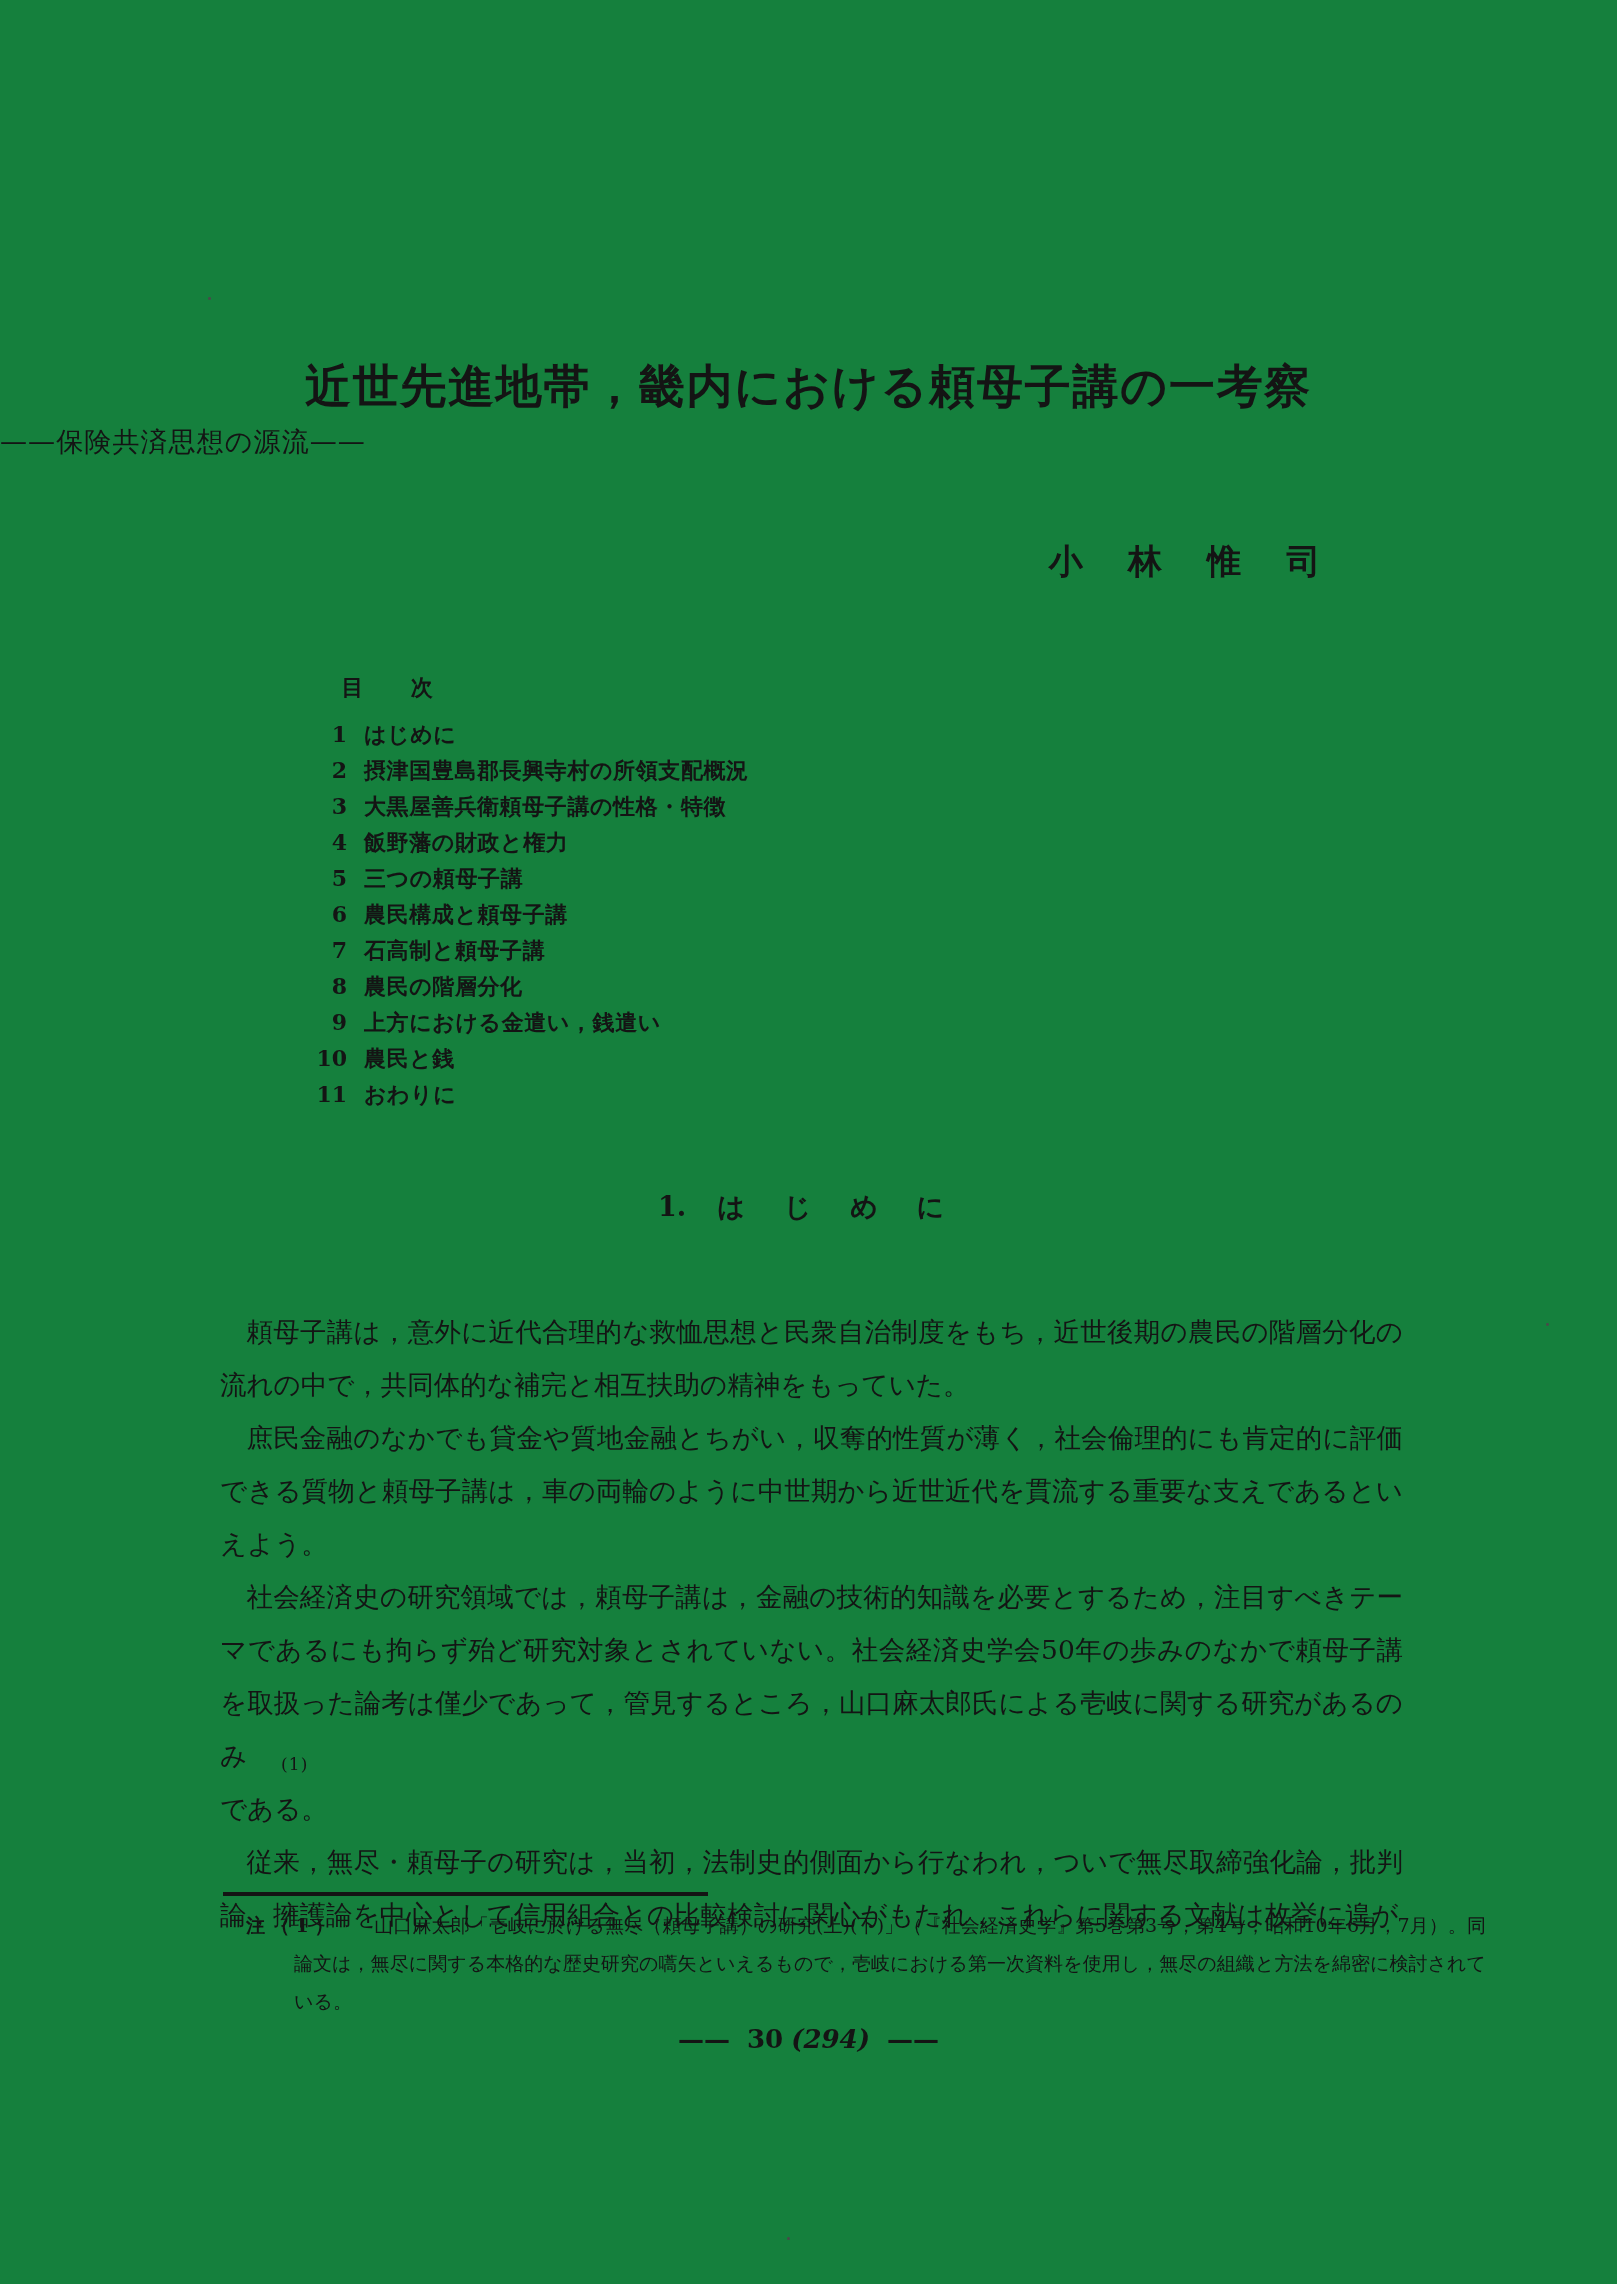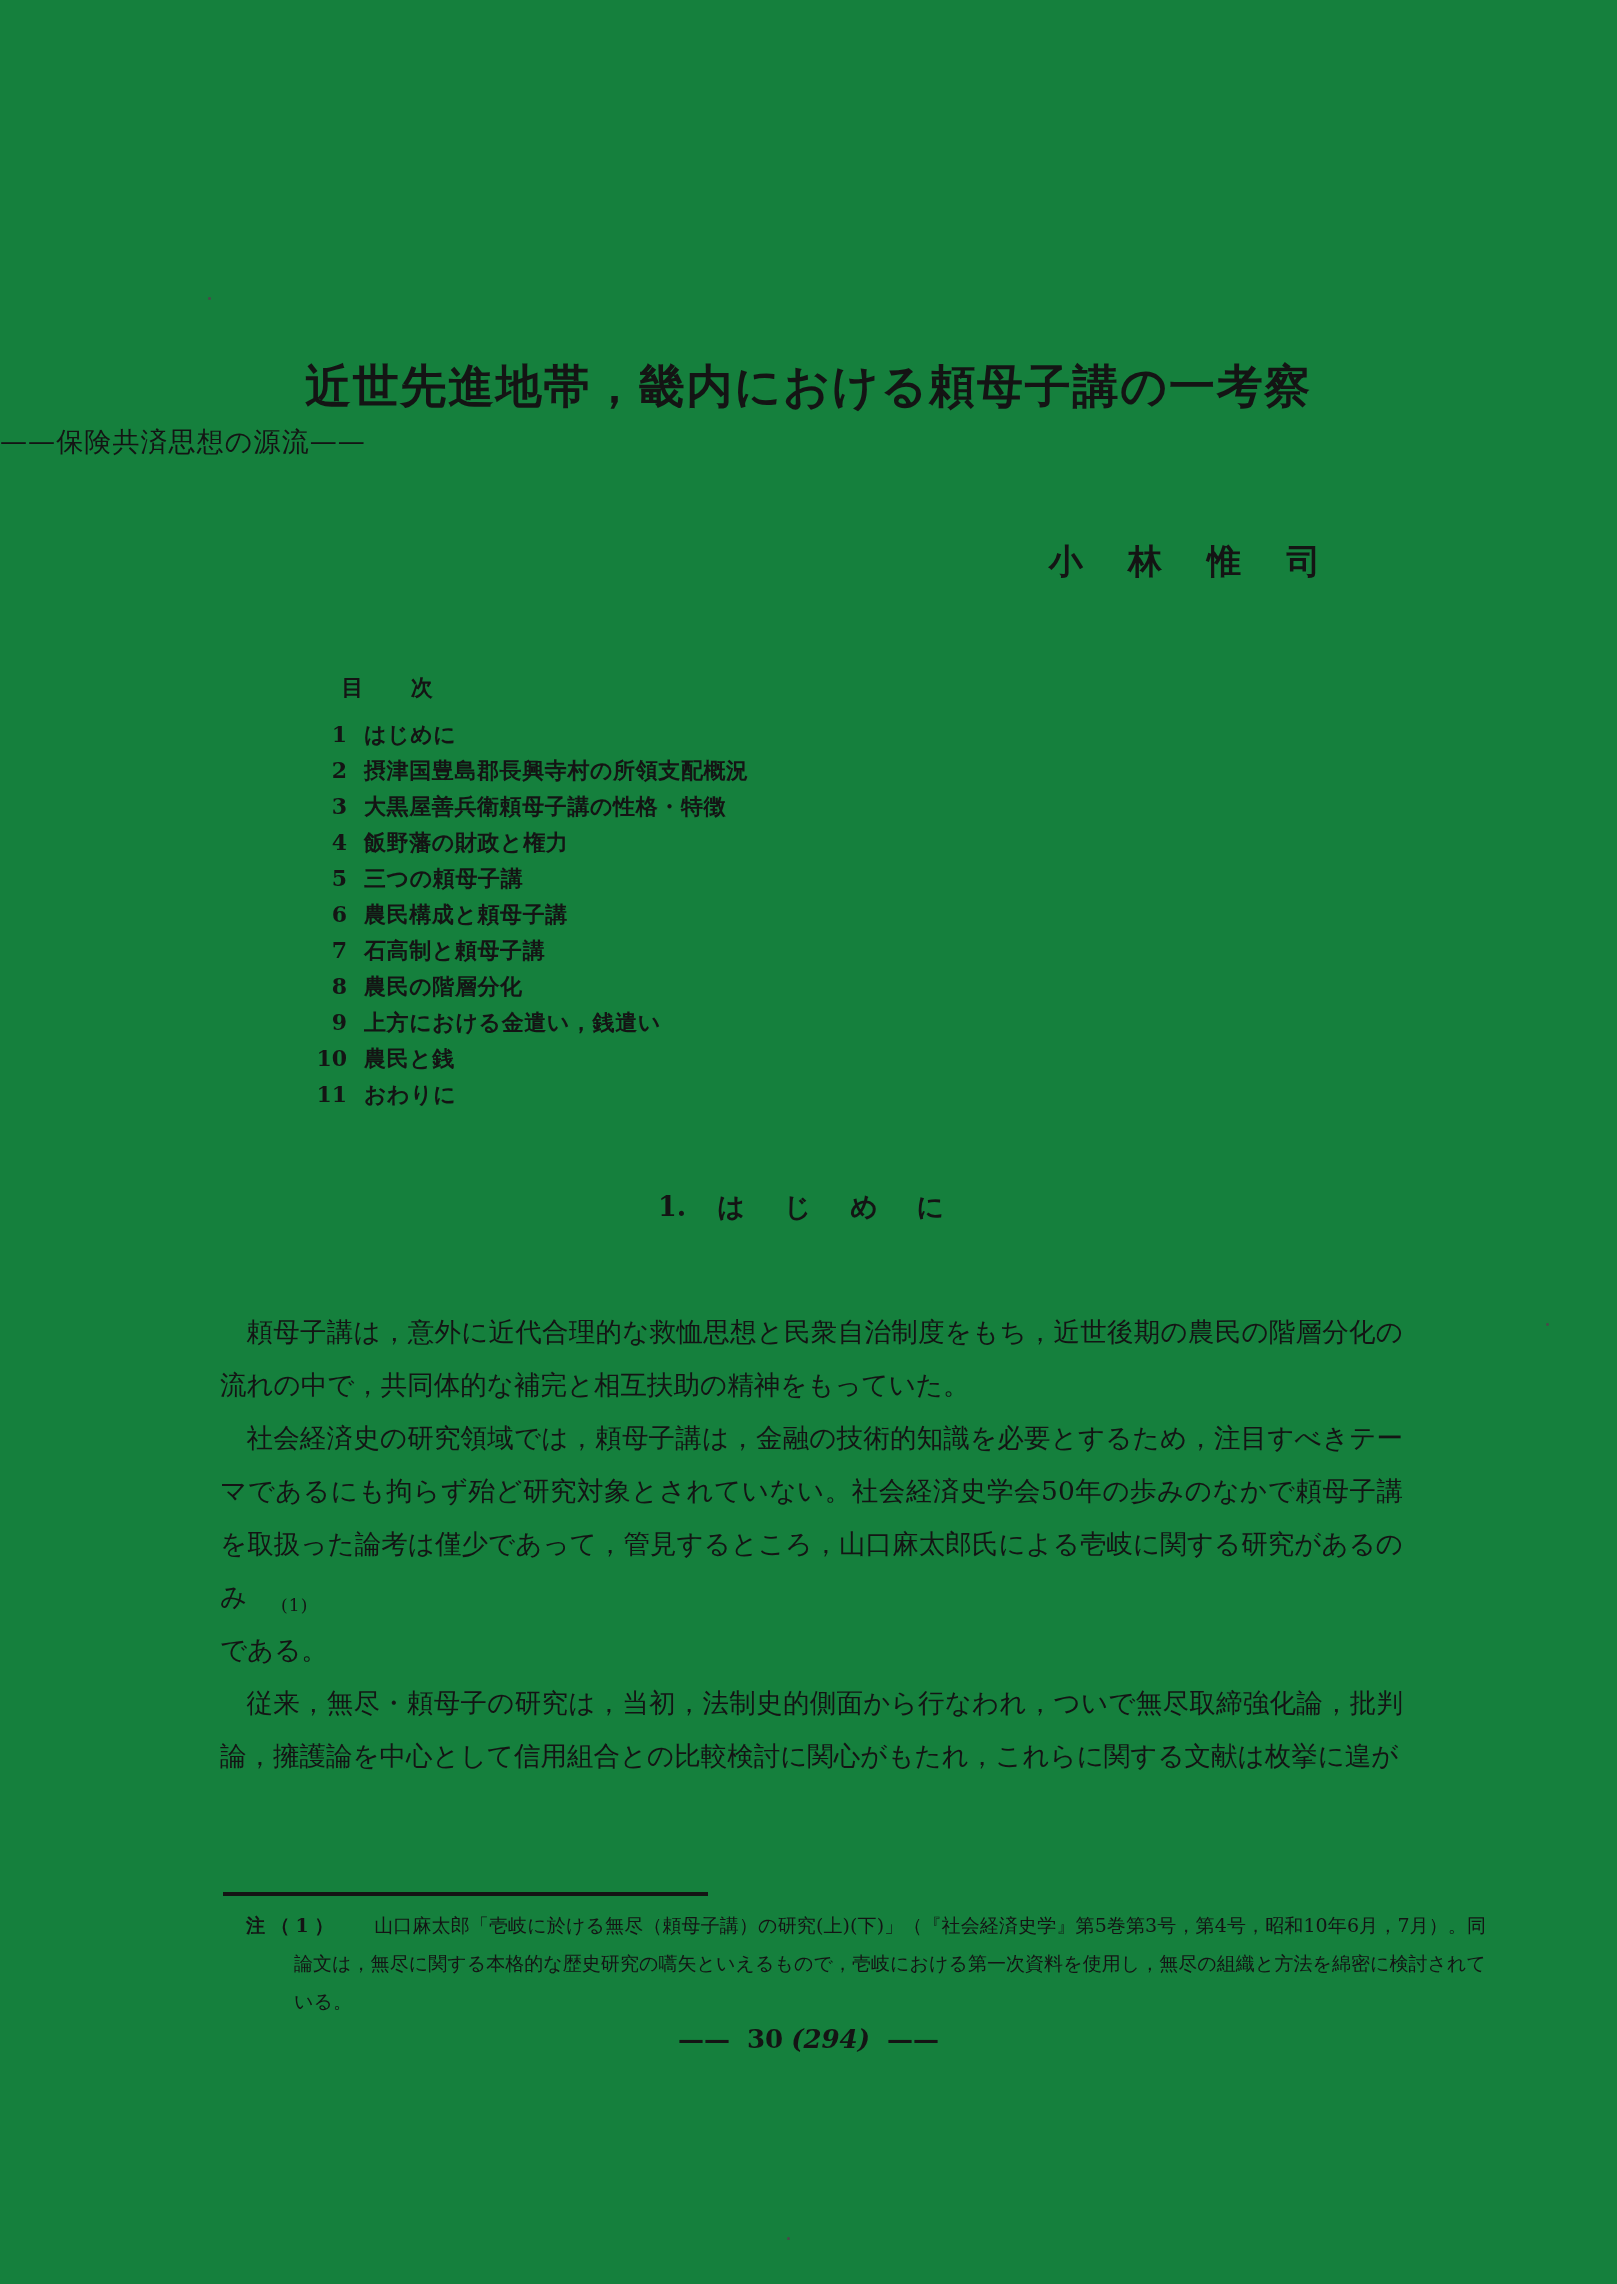--- a/index.html
+++ b/index.html
@@ -161,6 +161,7 @@
 
   <div class="body-text">
     <p>頼母子講は，意外に近代合理的な救恤思想と民衆自治制度をもち，近世後期の農民の階層分化の流れの中で，共同体的な補完と相互扶助の精神をもっていた。</p>
+    <p>庶民金融のなかでも貸金や質地金融とちがい，収奪的性質が薄く，社会倫理的にも肯定的に評価できる質物と頼母子講は，車の両輪のように中世期から近世近代を貫流する重要な支えであるといえよう。</p>
     <p>社会経済史の研究領域では，頼母子講は，金融の技術的知識を必要とするため，注目すべきテーマであるにも拘らず殆ど研究対象とされていない。社会経済史学会50年の歩みのなかで頼母子講を取扱った論考は僅少であって，管見するところ，山口麻太郎氏による壱岐に関する研究があるのみ</p>
     <p class="no-indent fn-ref-line">
       <span class="fn-ref">(1)</span><span>である。</span>

